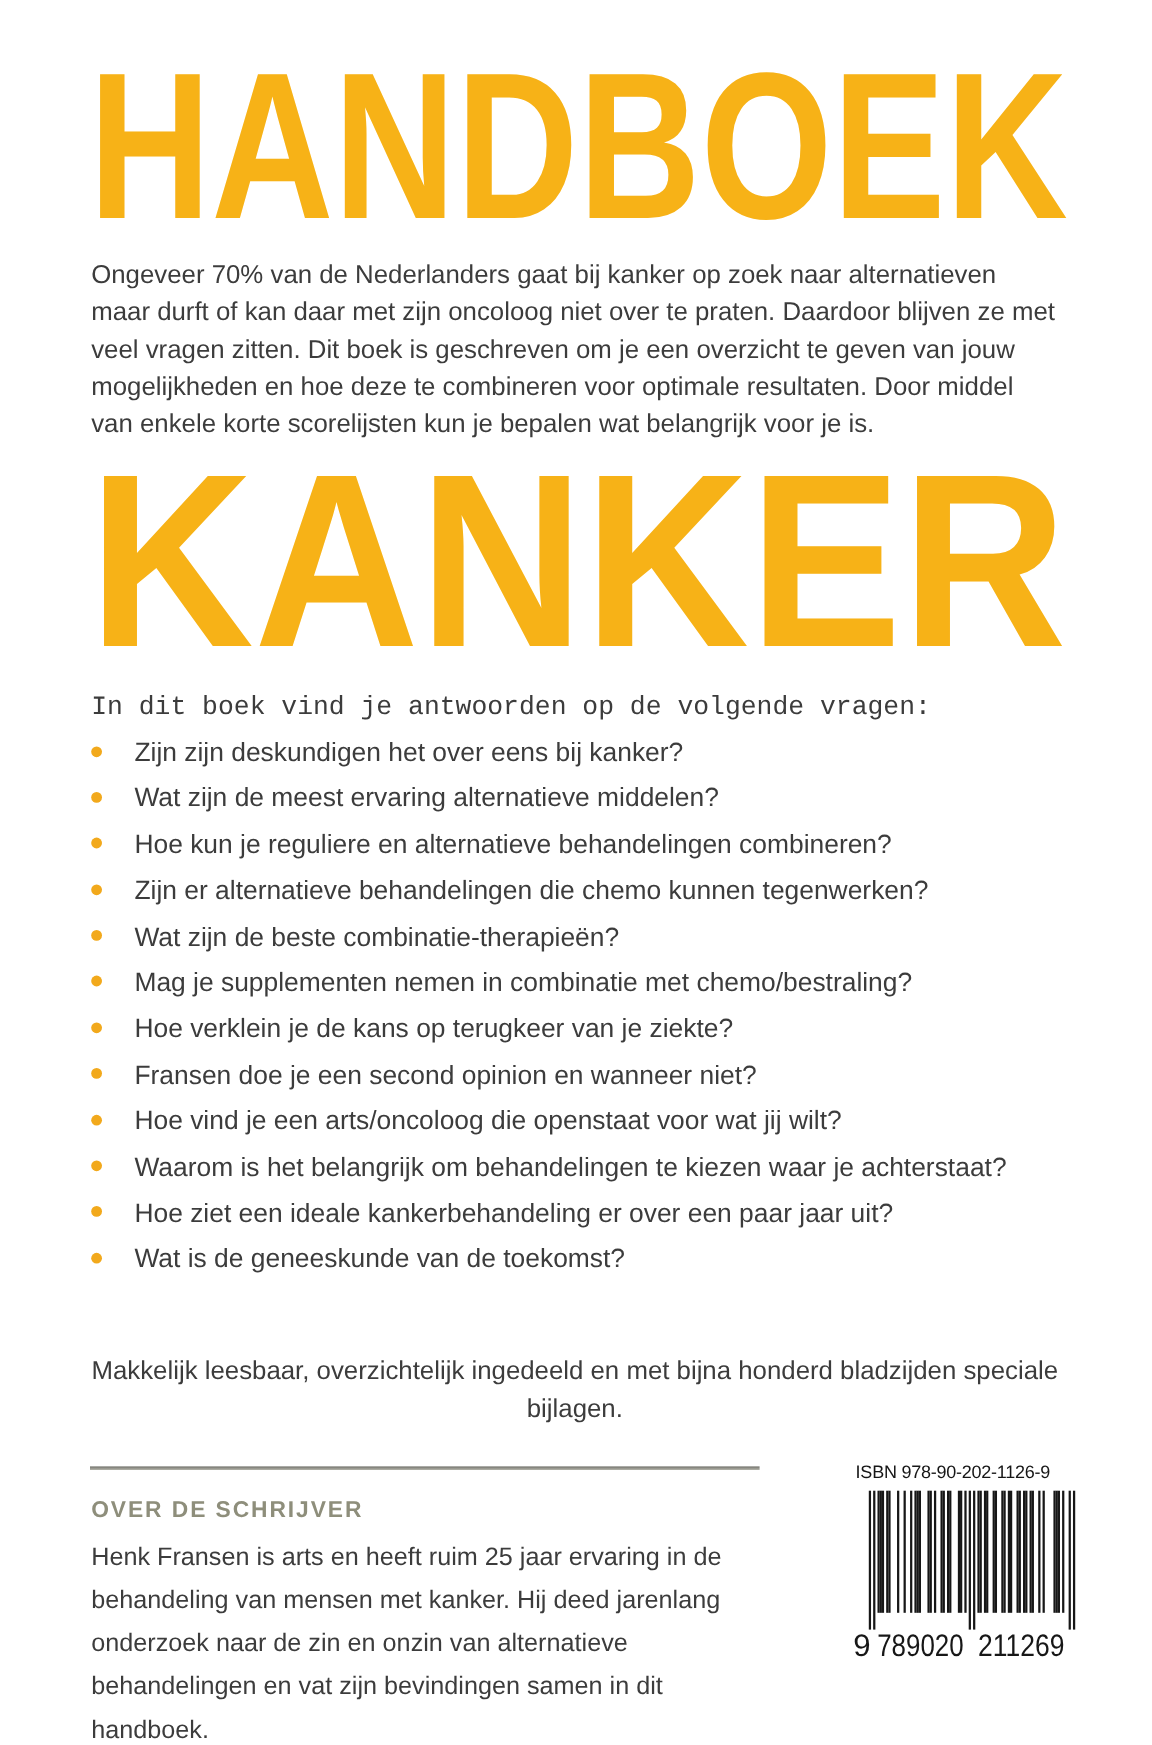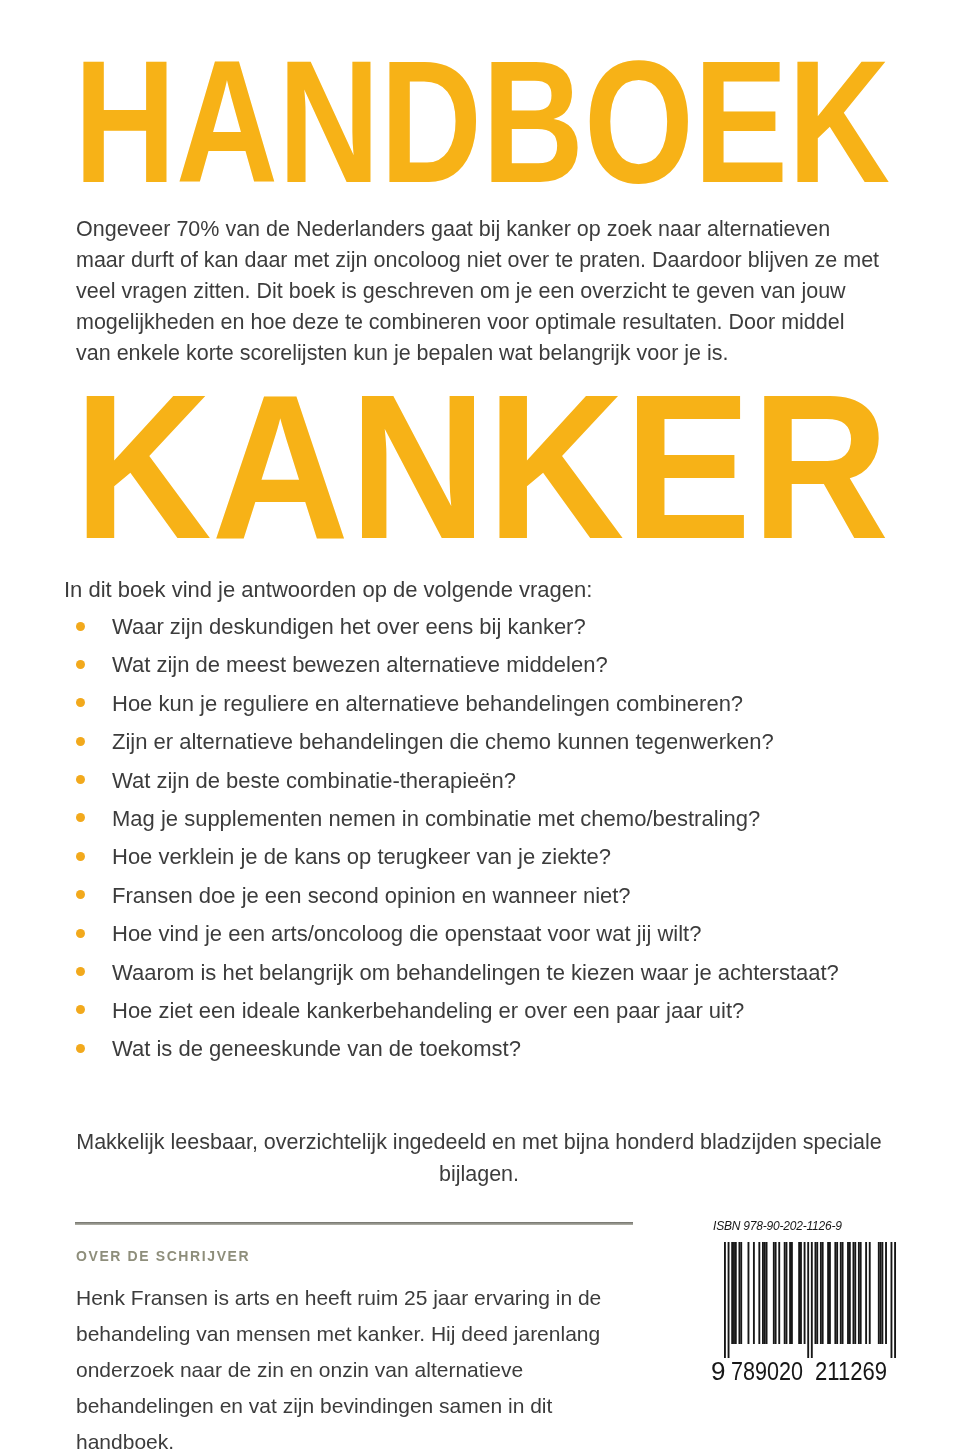--- a/index.html
+++ b/index.html
@@ -40,10 +40,11 @@
   #closing{top:1126px;width:806px;line-height:32px;text-align:center;}
   #questions-heading{
     position:absolute;
-    left:64px;top:577px;
+    left:76px;top:577px;
     font-size:22px;
     color:var(--text);
     white-space:nowrap;
+    font-family:Liberation Mono, monospace;
   }
   .question-list{
     position:absolute;

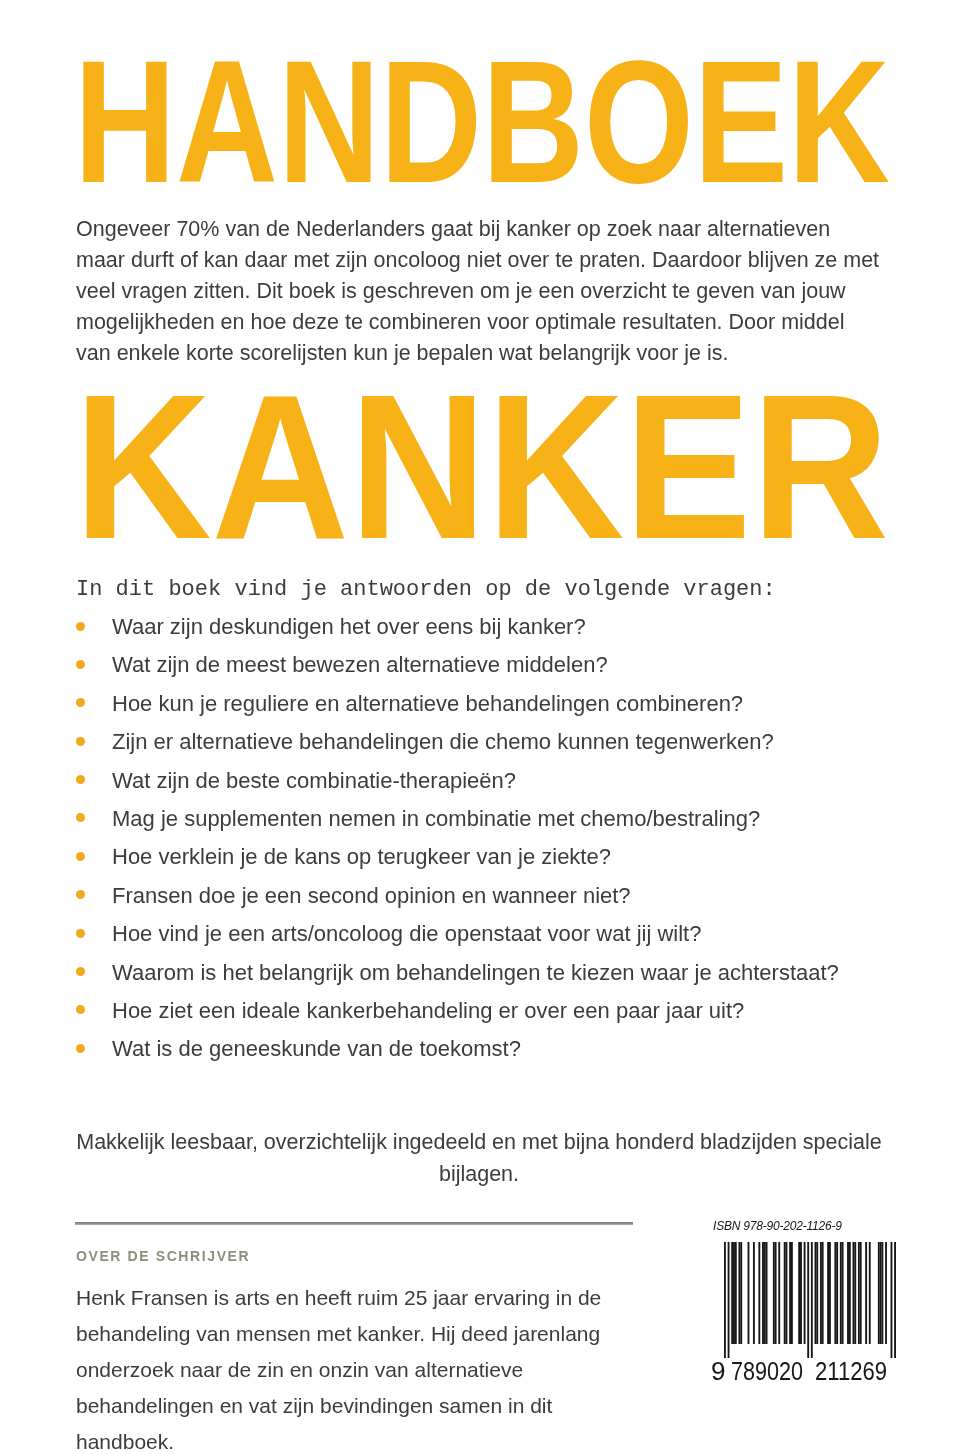--- a/index.html
+++ b/index.html
@@ -130,7 +130,7 @@
   <ul class="question-list">
       <li>
       <span class="dot"></span>
-      <span>Waar zijn deskundigen het over eens bij kanker?</span>
+      <span>Zijn zijn deskundigen het over eens bij kanker?</span>
     </li>
       <li>
       <span class="dot"></span>

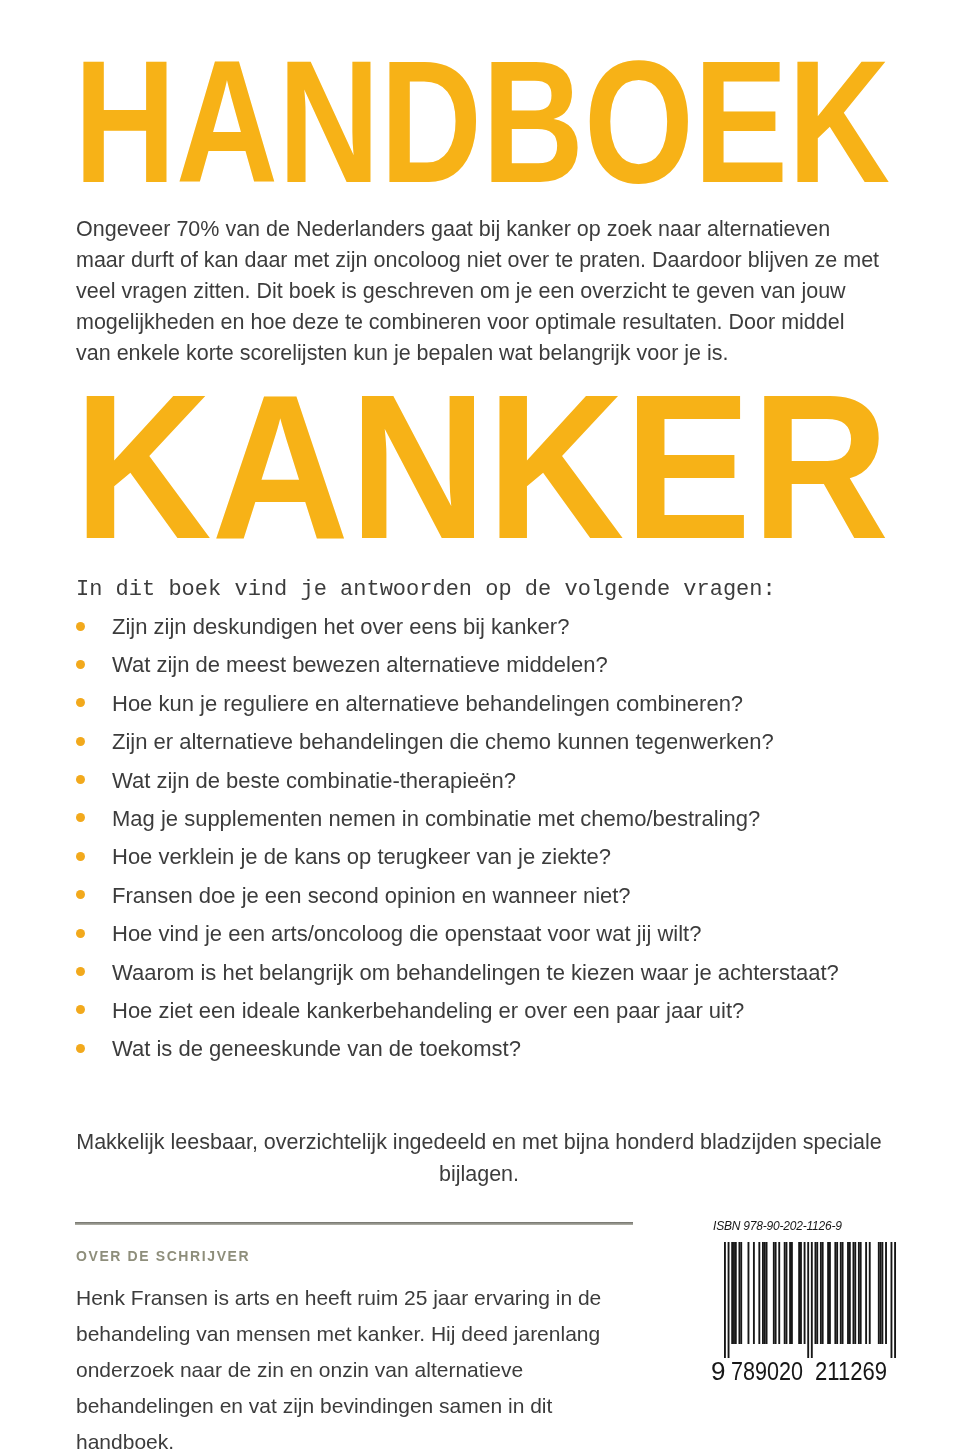--- a/index.html
+++ b/index.html
@@ -134,7 +134,7 @@
     </li>
       <li>
       <span class="dot"></span>
-      <span>Wat zijn de meest bewezen alternatieve middelen?</span>
+      <span>Wat zijn de meest ervaring alternatieve middelen?</span>
     </li>
       <li>
       <span class="dot"></span>

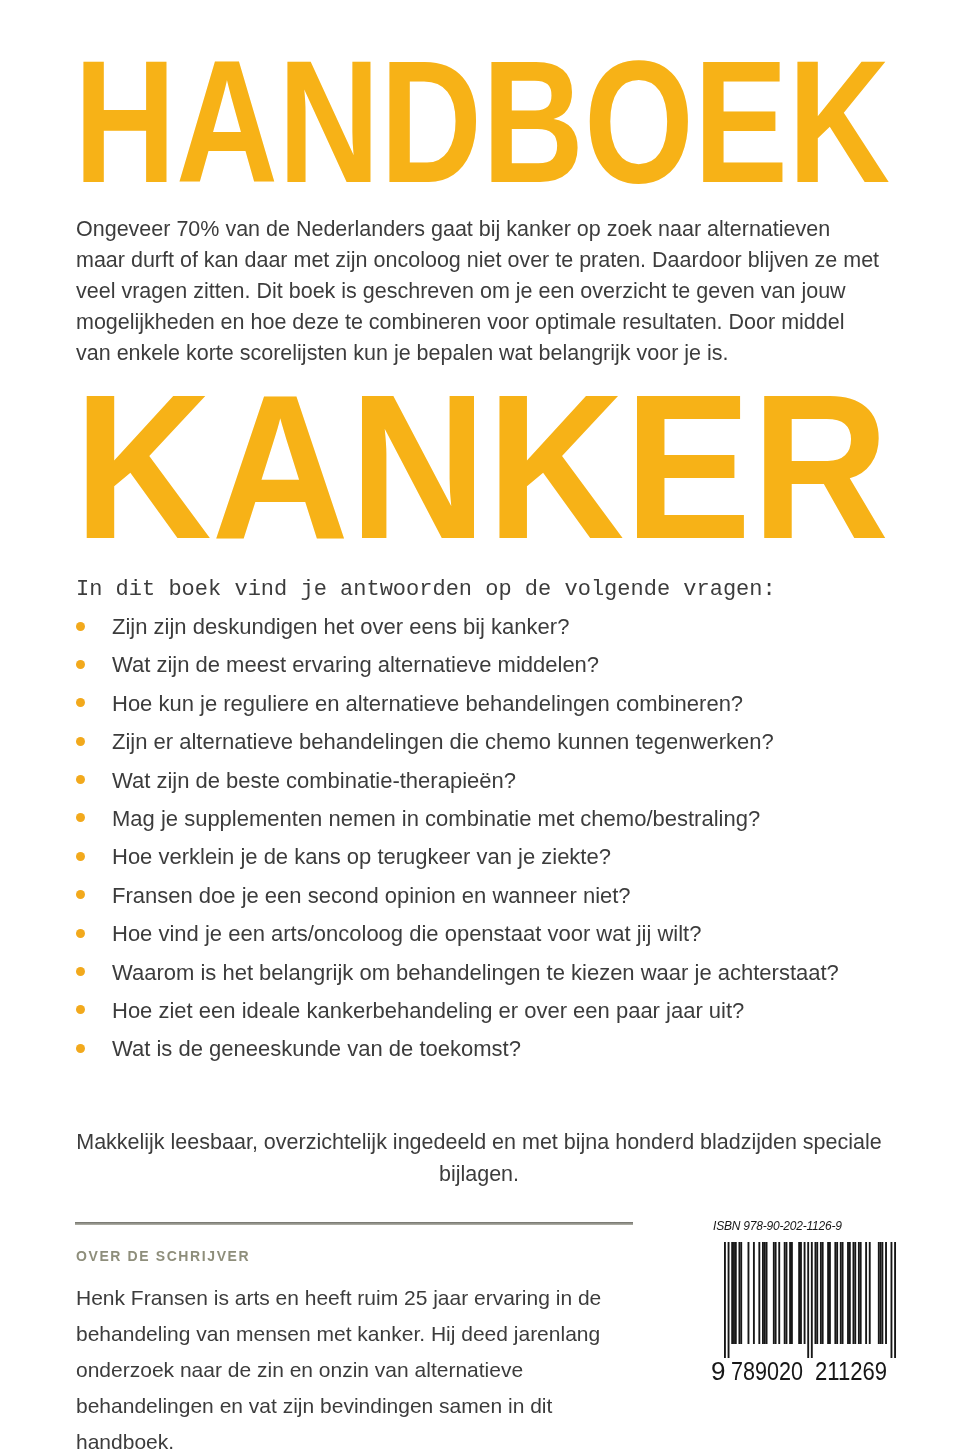--- a/index.html
+++ b/index.html
@@ -93,11 +93,10 @@
   #isbn-label{
     position:absolute;
     left:713px;top:1219px;
-    font-size:12px;
+    font-size:15px;
     letter-spacing:-0.2px;
     color:#161616;
     white-space:nowrap;
-    font-style:italic;
   }
   #barcode{
     position:absolute;

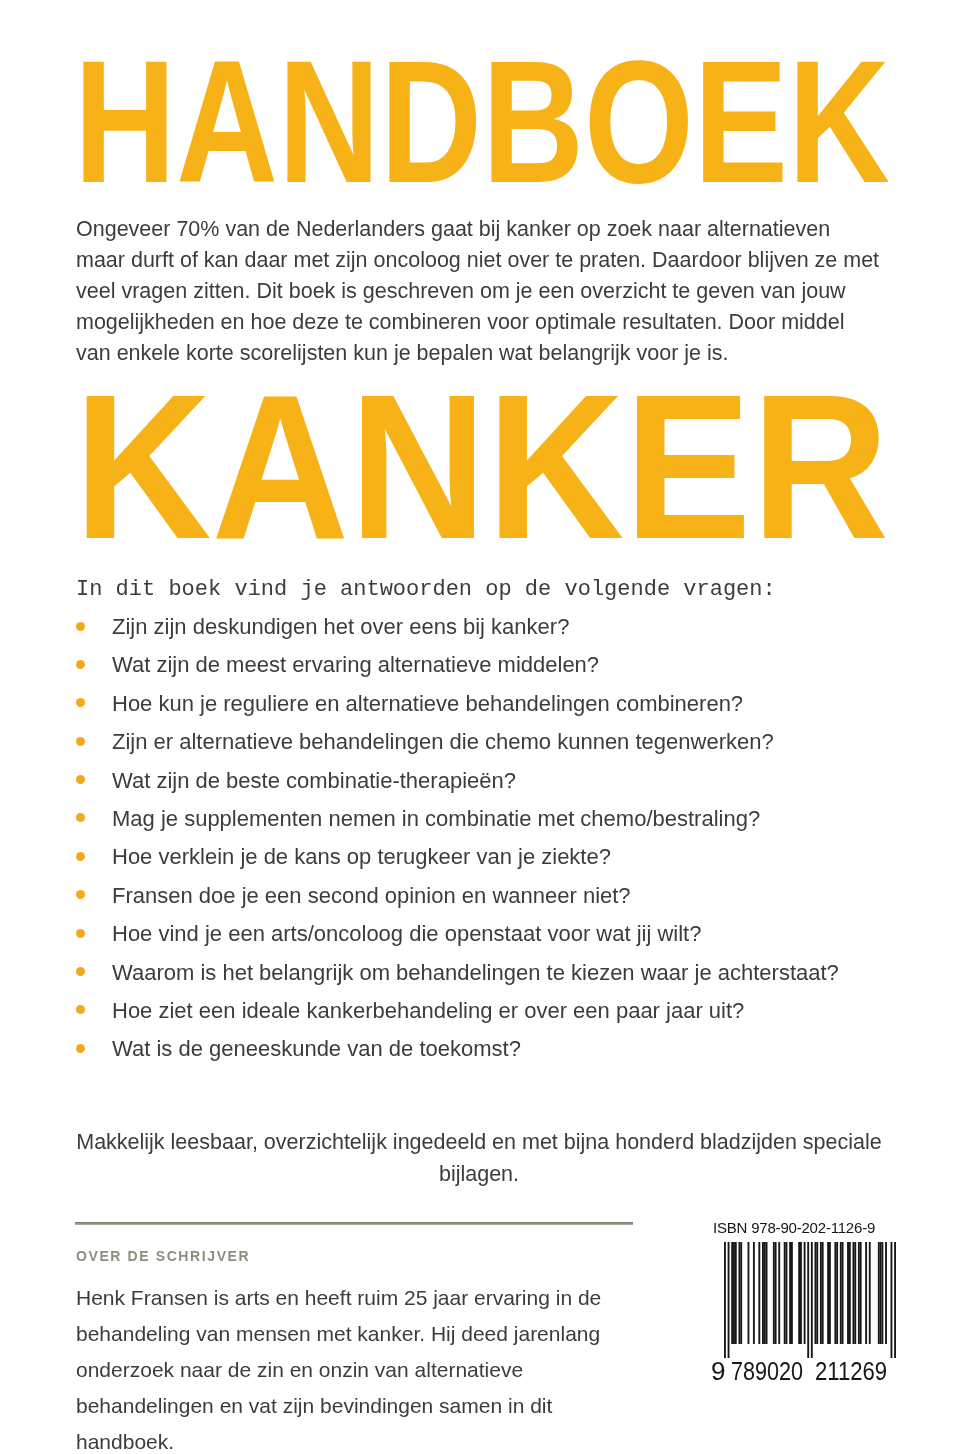--- a/index.html
+++ b/index.html
@@ -76,7 +76,7 @@
   #about-heading{
     position:absolute;
     left:76px;top:1248px;
-    font-size:14px;
+    font-size:19px;
     font-weight:700;
     letter-spacing:1.6px;
     color:var(--about-heading);

